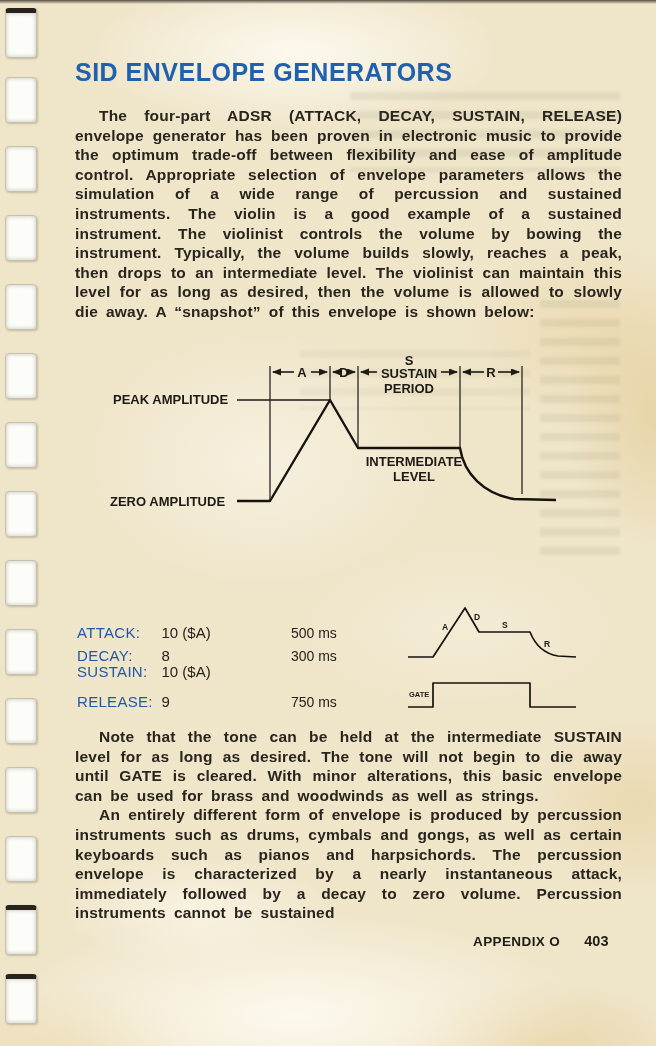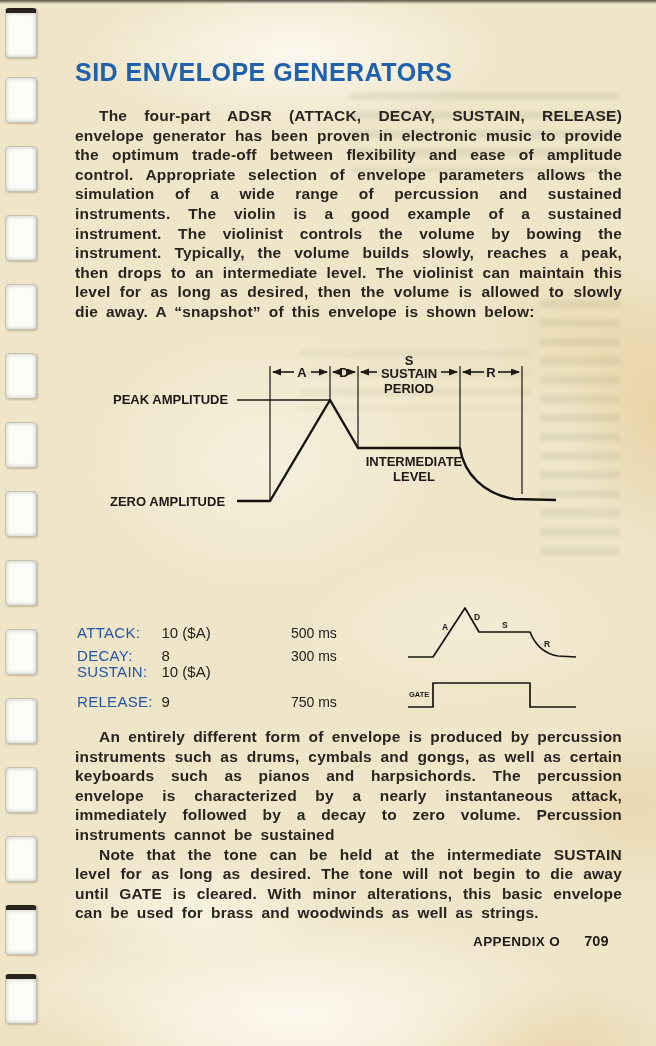--- a/index.html
+++ b/index.html
@@ -191,8 +191,8 @@
   </svg>
 
   <div class="body-text para34">
+    <p>Note that the tone can be held at the intermediate SUSTAIN level for as long as desired. The tone will not begin to die away until GATE is cleared. With minor alterations, this basic envelope can be used for brass and woodwinds as well as strings.</p>
     <p>An entirely different form of envelope is produced by percussion instruments such as drums, cymbals and gongs, as well as certain keyboards such as pianos and harpsichords. The percussion envelope is characterized by a nearly instantaneous attack, immediately followed by a decay to zero volume. Percussion instruments cannot be sustained</p>
-    <p>Note that the tone can be held at the intermediate SUSTAIN level for as long as desired. The tone will not begin to die away until GATE is cleared. With minor alterations, this basic envelope can be used for brass and woodwinds as well as strings.</p>
   </div>
 
   <div class="footer">

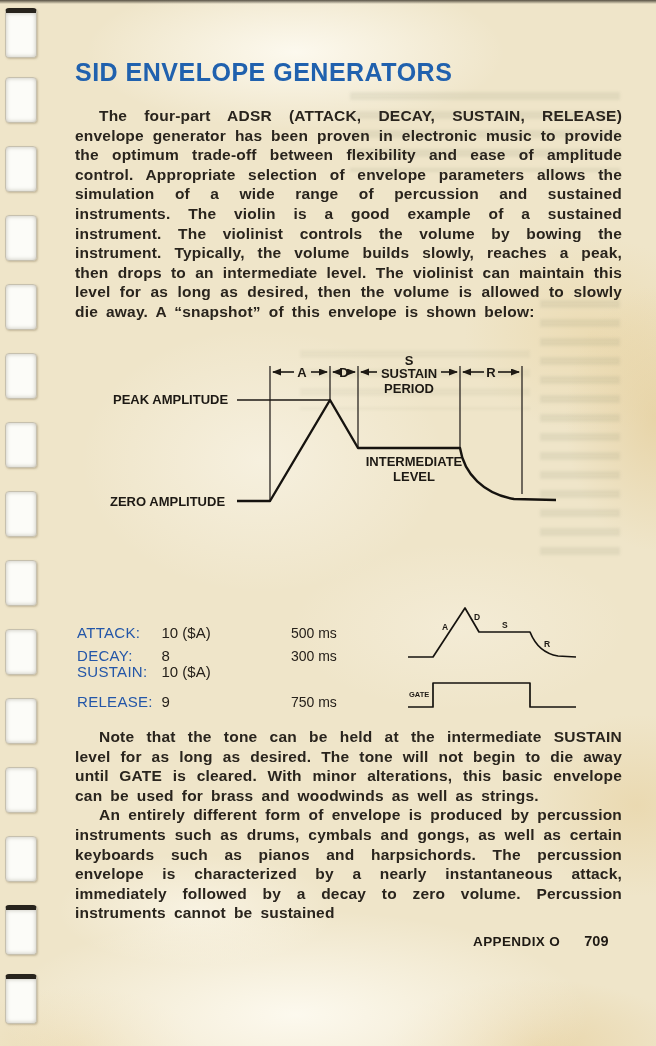--- a/index.html
+++ b/index.html
@@ -197,7 +197,7 @@
 
   <div class="footer">
     <span class="fx">APPENDIX O</span>
-    <span class="fn">709</span>
+    <span class="fn">403</span>
   </div>
 
 </div>

